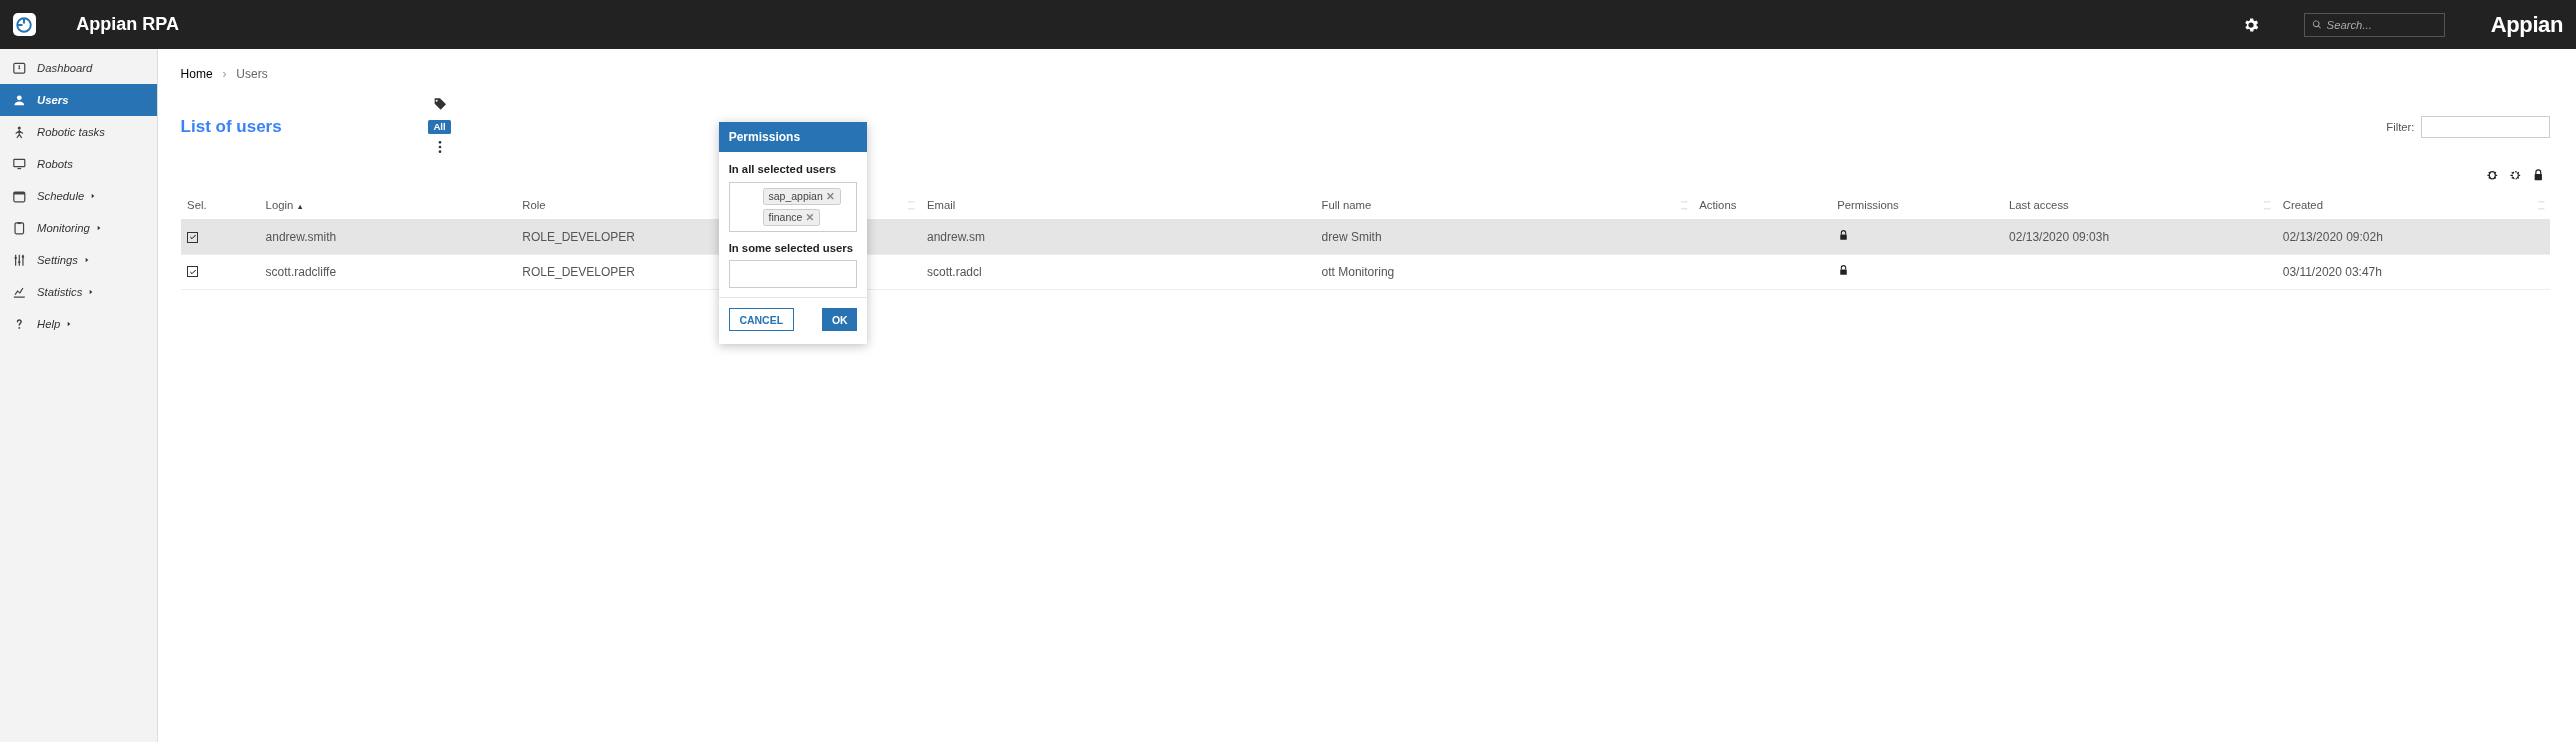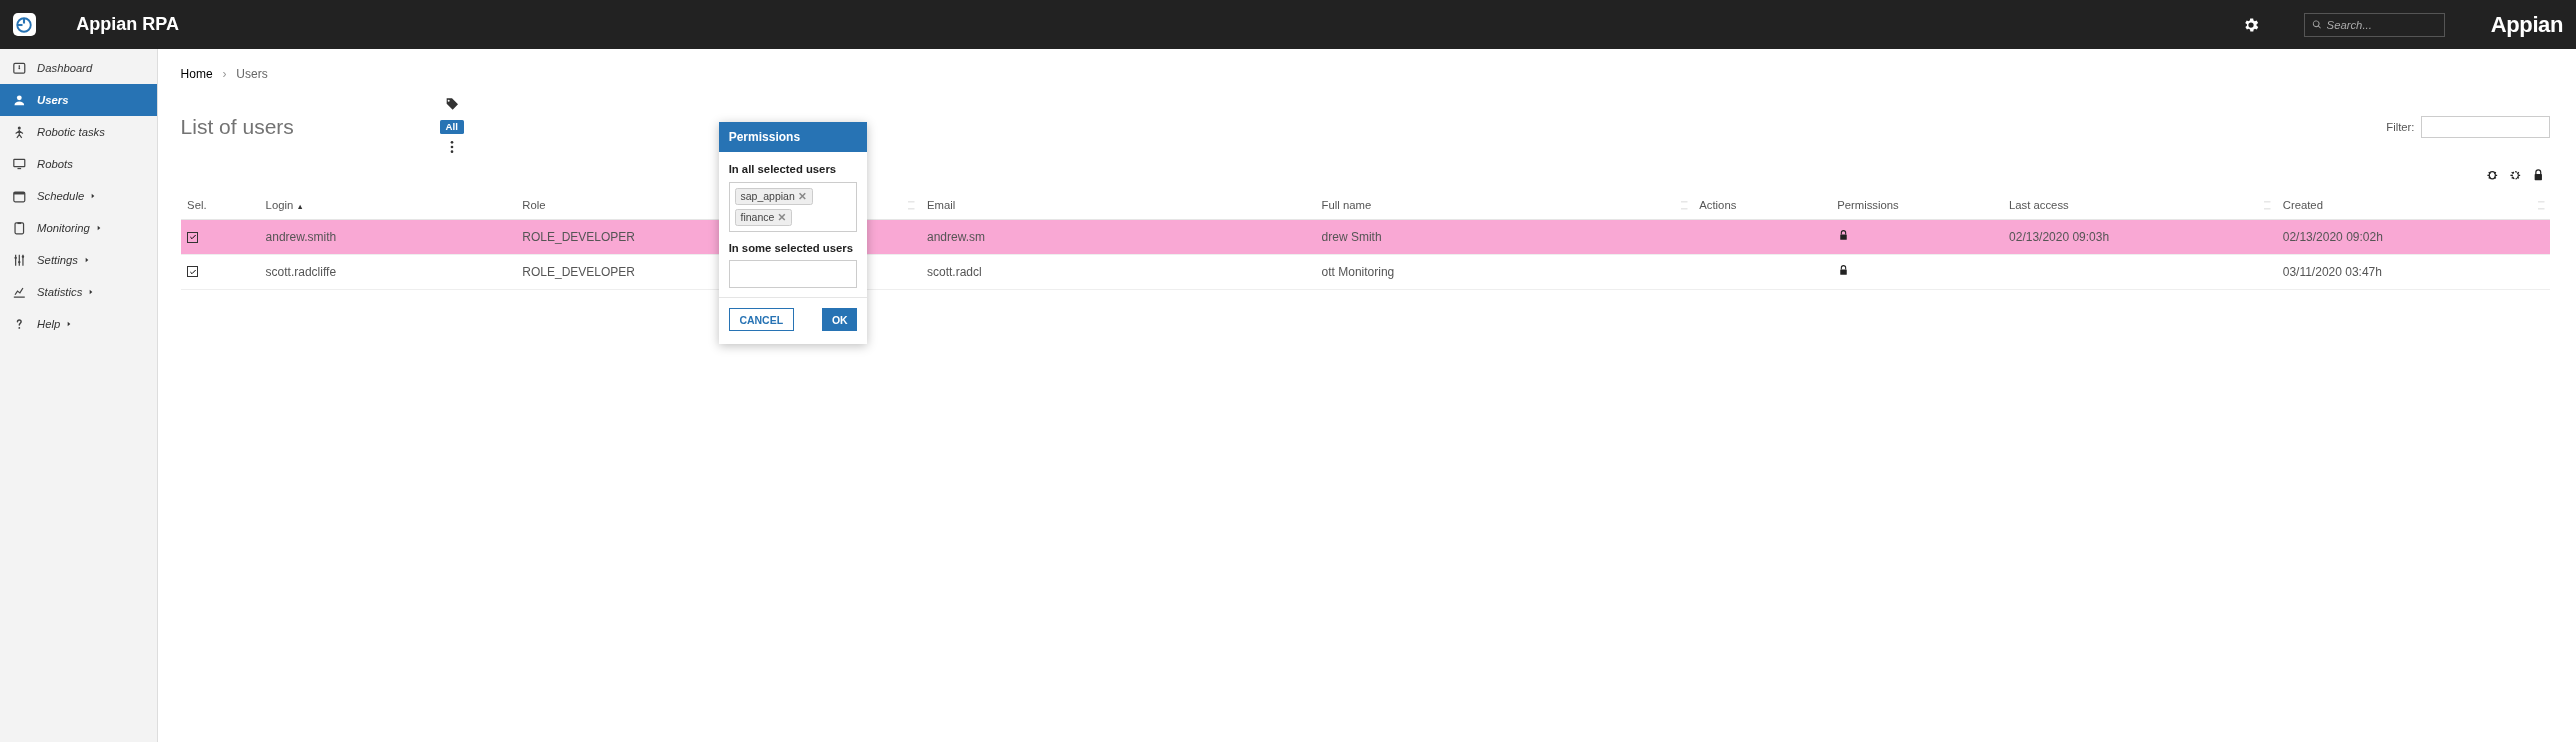--- a/index.html
+++ b/index.html
@@ -39,7 +39,7 @@
     .bc-sep { margin: 0 6.5px; color: #999; }
 
     .title-row { display: flex; align-items: center; margin-bottom: 11.3px; }
-    .page-title { font-size: 21px; font-weight: 400; color: #737373; }
+    .page-title { font-size: 17px; font-weight: 700; color: #3b82f6; }
     .title-controls { margin-left: 146px; display: flex; align-items: center; gap: 4.9px; flex-direction: column; }
     .tag-icon svg { width: 16px; height: 16px; fill: #333; }
     .all-badge { background: #2773b4; color: #fff; font-size: 9.7px; font-weight: 600; padding: 1.6px 5.7px; border-radius: 1.6px; }

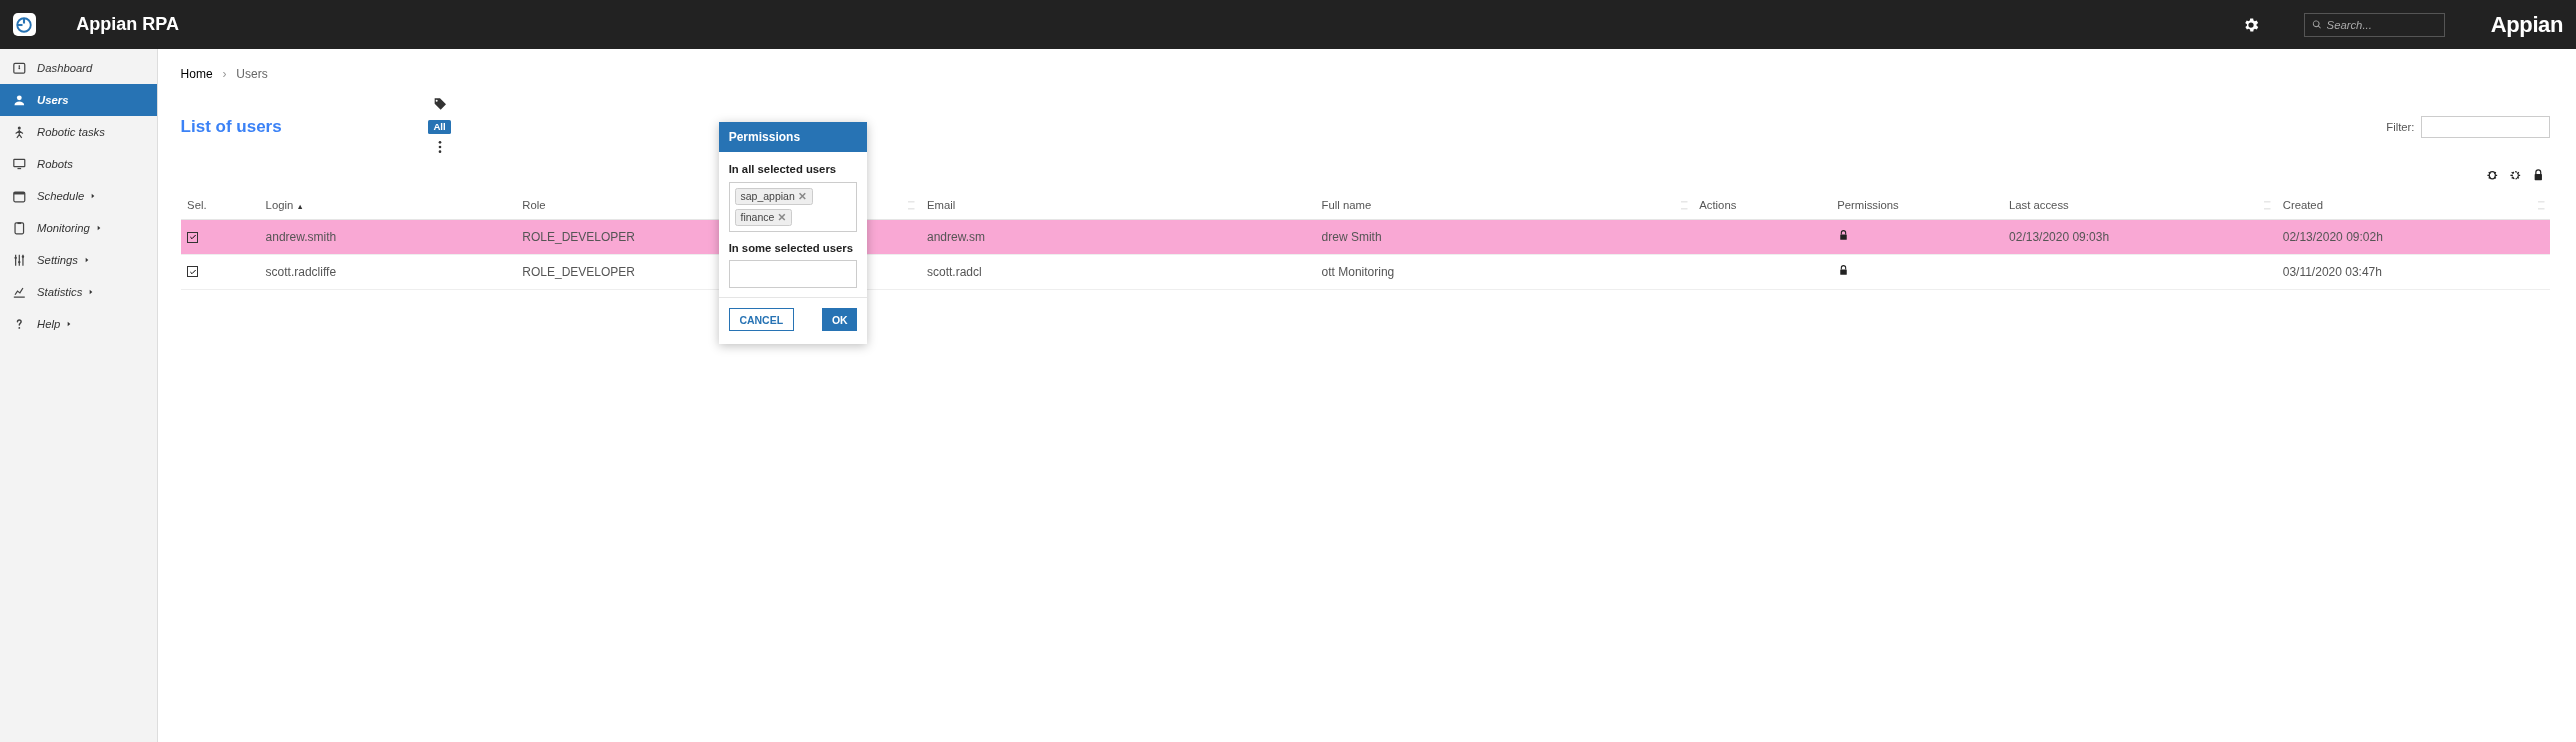--- a/index.html
+++ b/index.html
@@ -74,7 +74,7 @@
     .modal-label { font-weight: 600; color: #222; margin: 3.2px 0 6.5px; }
     .tag-box { border: 0.8px solid #ccc; padding: 4.9px; display: flex; flex-wrap: wrap; gap: 4px; margin-bottom: 9.7px; }
     .tag-box.empty { height: 27.5px; }
-    .tag { background: #eee; border: 0.8px solid #ccc; border-radius: 2.4px; padding: 1.6px 4.9px; font-size: 10.5px; color: #444; display: inline-flex; align-items: flex-start; gap: 3.2px; }
+    .tag { background: #eee; border: 0.8px solid #ccc; border-radius: 2.4px; padding: 1.6px 4.9px; font-size: 10.5px; color: #444; display: inline-flex; align-items: flex-start; gap: 3.2px; margin-left: 28px; }
     .tag-x { color: #888; font-weight: bold; cursor: pointer; }
     .modal-divider { height: 0.8px; background: #e5e5e5; margin: 8px -9.7px 9.7px; }
     .modal-footer { display: flex; justify-content: space-between; padding: 0 0 1.6px; }

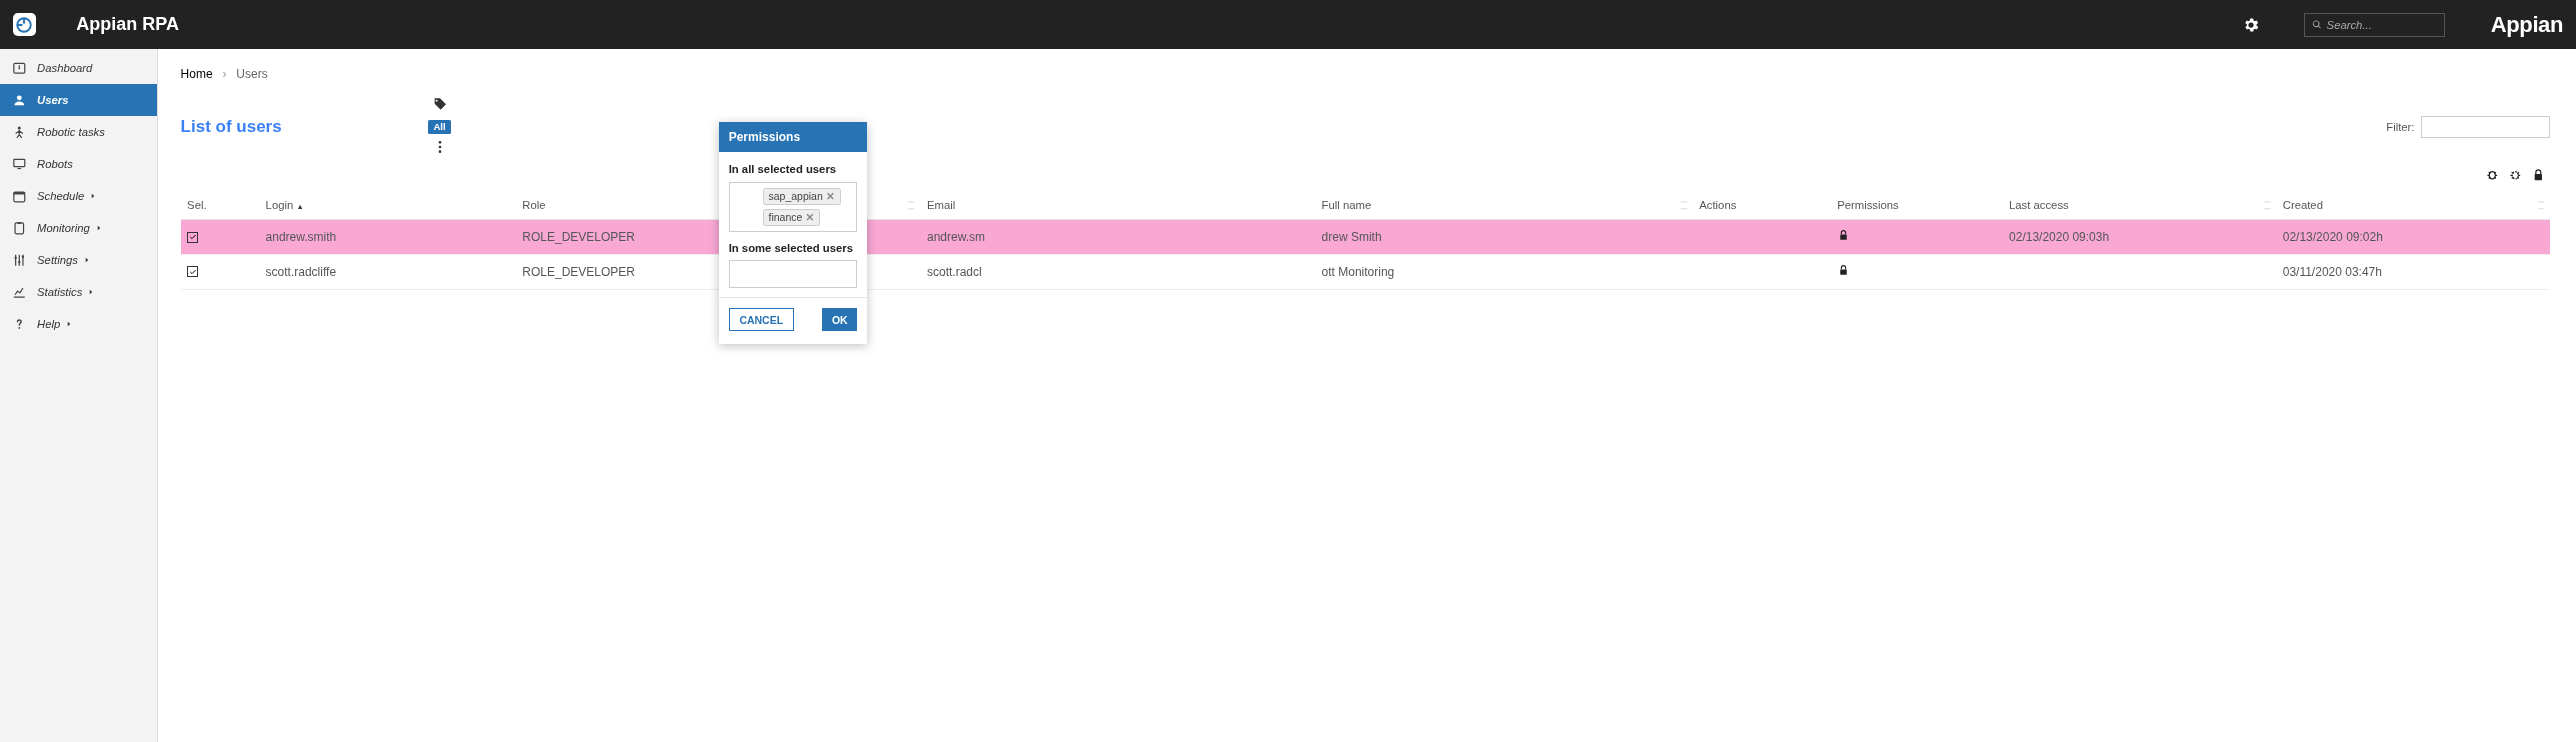--- a/index.html
+++ b/index.html
@@ -59,7 +59,7 @@
     }
     .sort-asc::after { content: "▲"; color: #333; font-size: 7.3px; margin-left: 3.2px; }
     table.users td { padding: 8px 6.5px; border-bottom: 0.8px solid #eee; color: #555; font-size: 12px; }
-    table.users tbody tr { background: #f9a8d4; }
+    table.users tbody tr { background: #e5e5e5; }
     table.users tbody tr:nth-child(even){ background: #fff; }
     .chk { width: 11.3px; height: 11.3px; border: 1.2px solid #333; display: inline-flex; align-items:center; justify-content:center; }
     .chk svg { width: 8px; height: 8px; fill: #000; }

